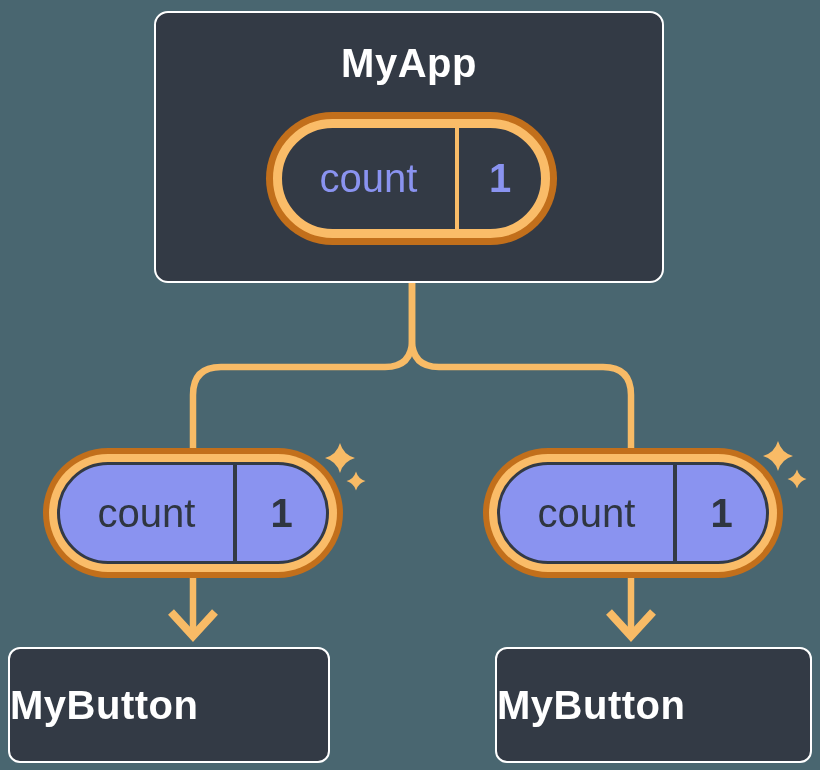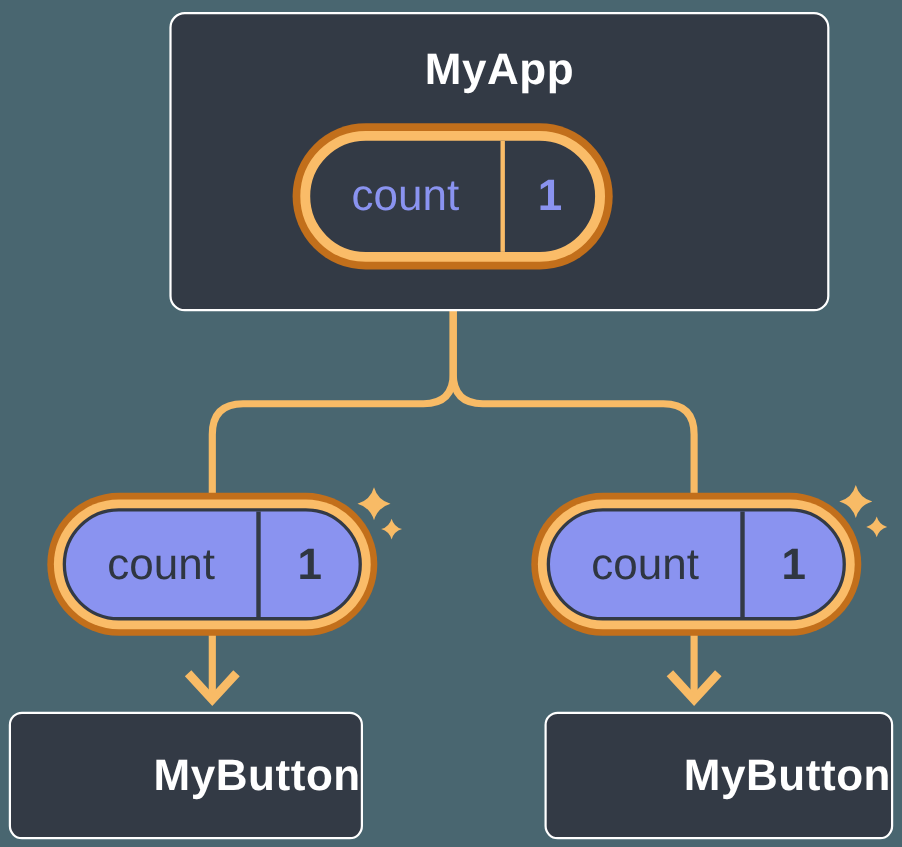--- a/index.html
+++ b/index.html
@@ -23,7 +23,7 @@
   }
   .root-node {
     left: 154px; top: 11px;
-    width: 600px; height: 272px;
+    width: 510px; height: 272px;
     border-radius: 14px;
   }
   .root-title {

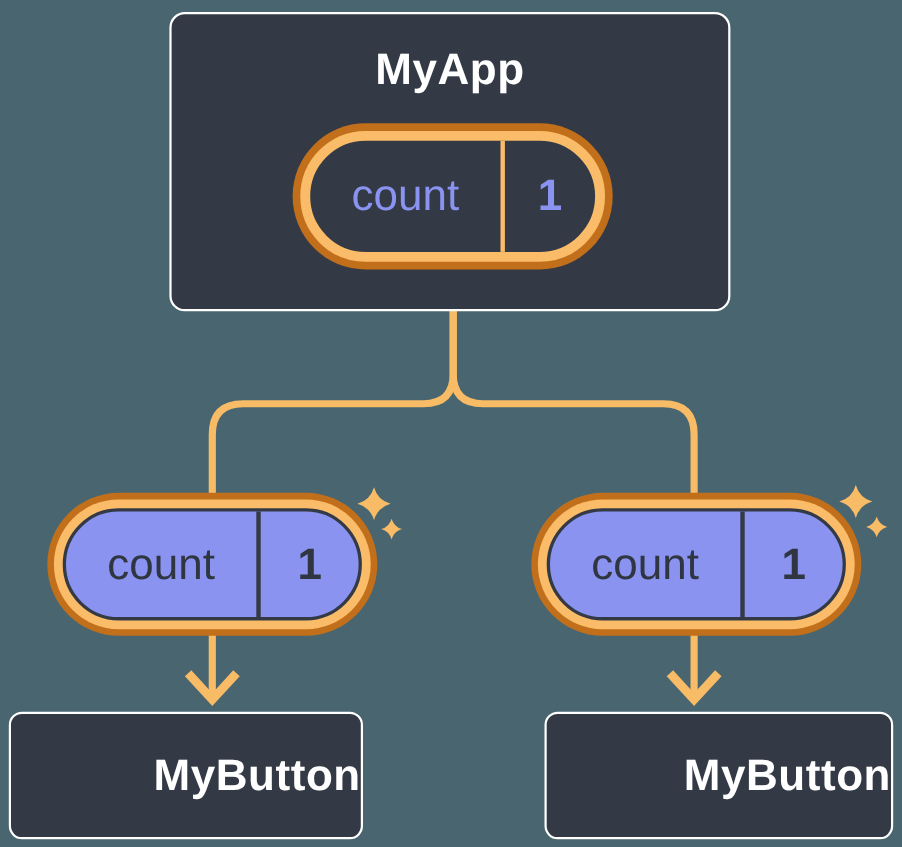--- a/index.html
+++ b/index.html
@@ -79,7 +79,7 @@
   .leaf-node {
     height: 116px;
     border-radius: 12px;
-    display: flex; align-items: center; justify-content: flex-end;
+    display: flex; align-items: center; justify-content: flex-start;
     color: #FFFFFF; font-size: 40px; font-weight: 600;
     letter-spacing: 0.5px;
   }

